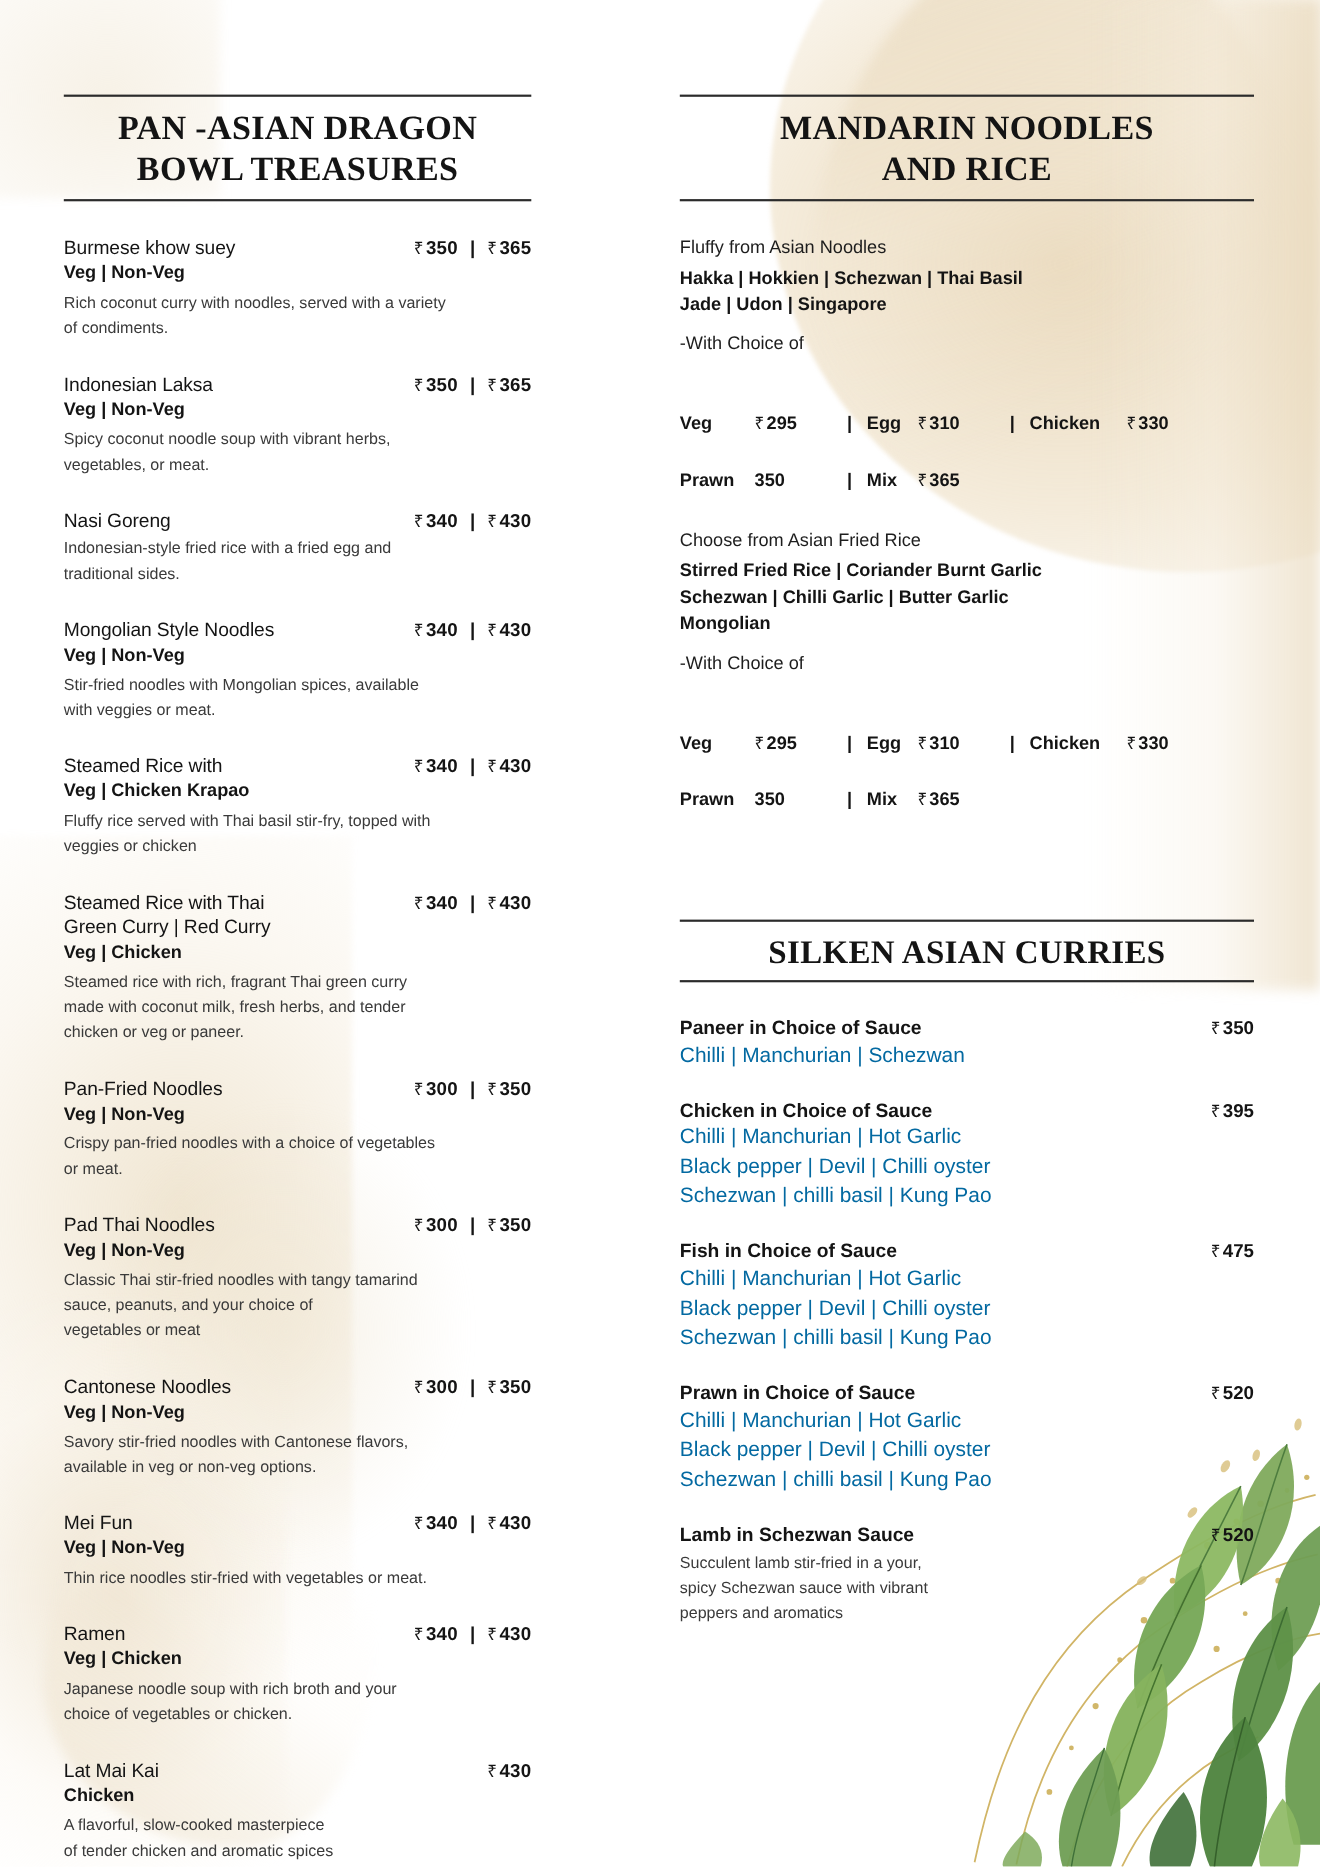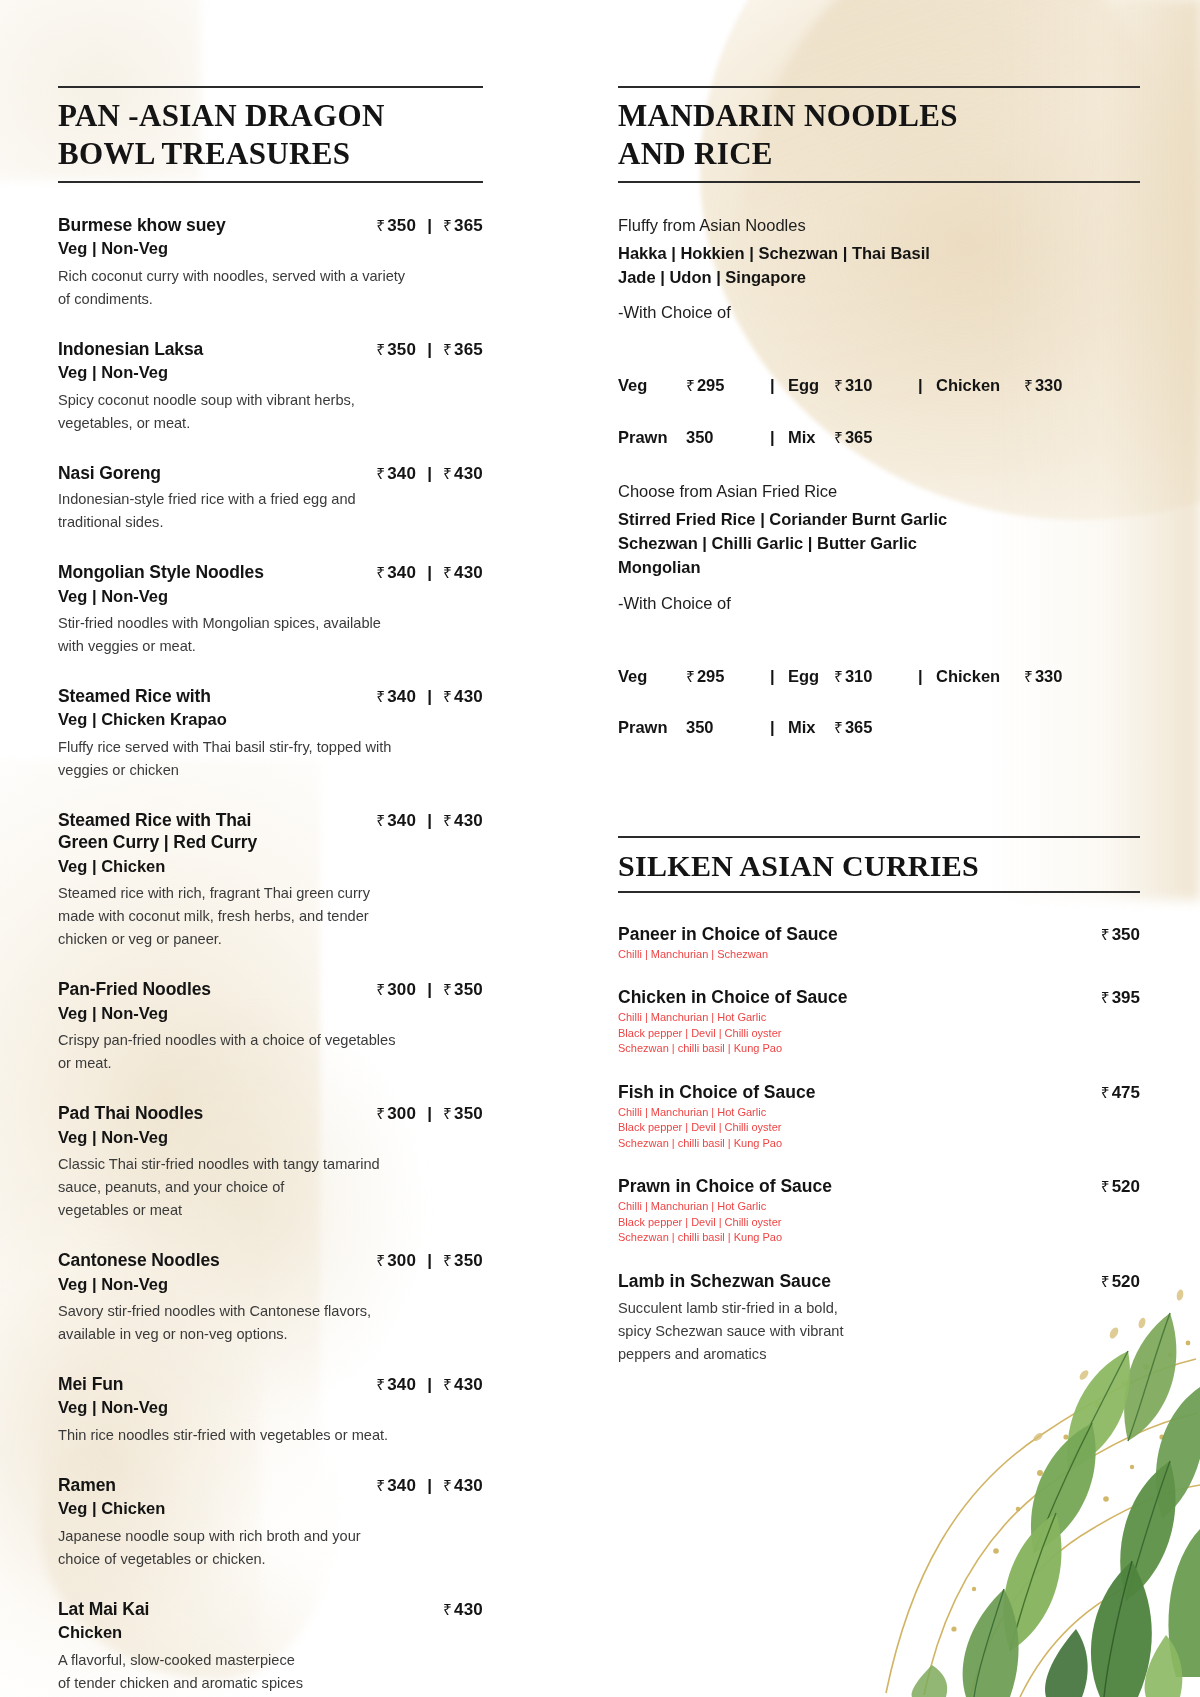--- a/index.html
+++ b/index.html
@@ -121,6 +121,7 @@
     color: #141414;
     text-transform: uppercase;
     white-space: pre-line;
+    text-align: center;
   }
   .section-head.curries { margin-top: 96px; }
   .section-head.curries h2 { font-size: 30px; white-space: nowrap; }

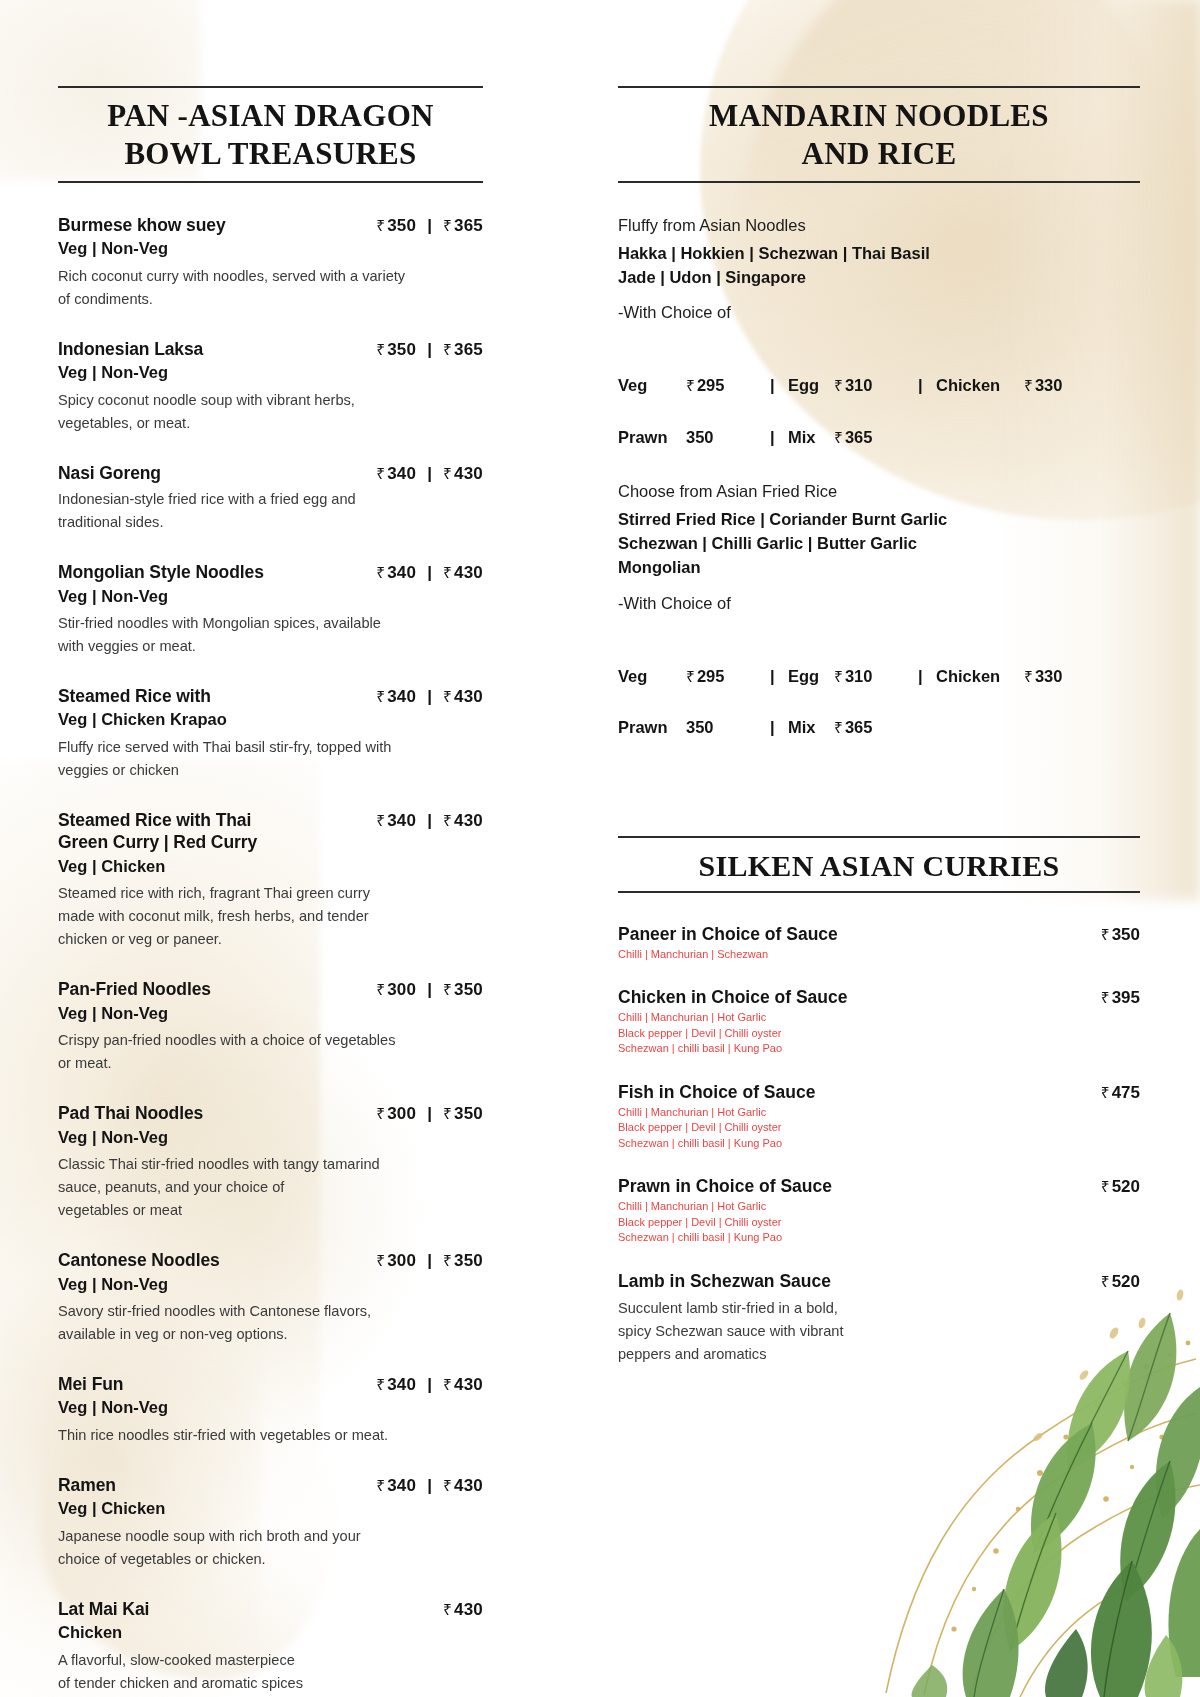--- a/index.html
+++ b/index.html
@@ -135,7 +135,7 @@
     gap: 10px;
   }
   .item-name {
-    font-weight: 700;
+    font-weight: 400;
     font-size: 17.5px;
     line-height: 1.28;
     letter-spacing: -.1px;

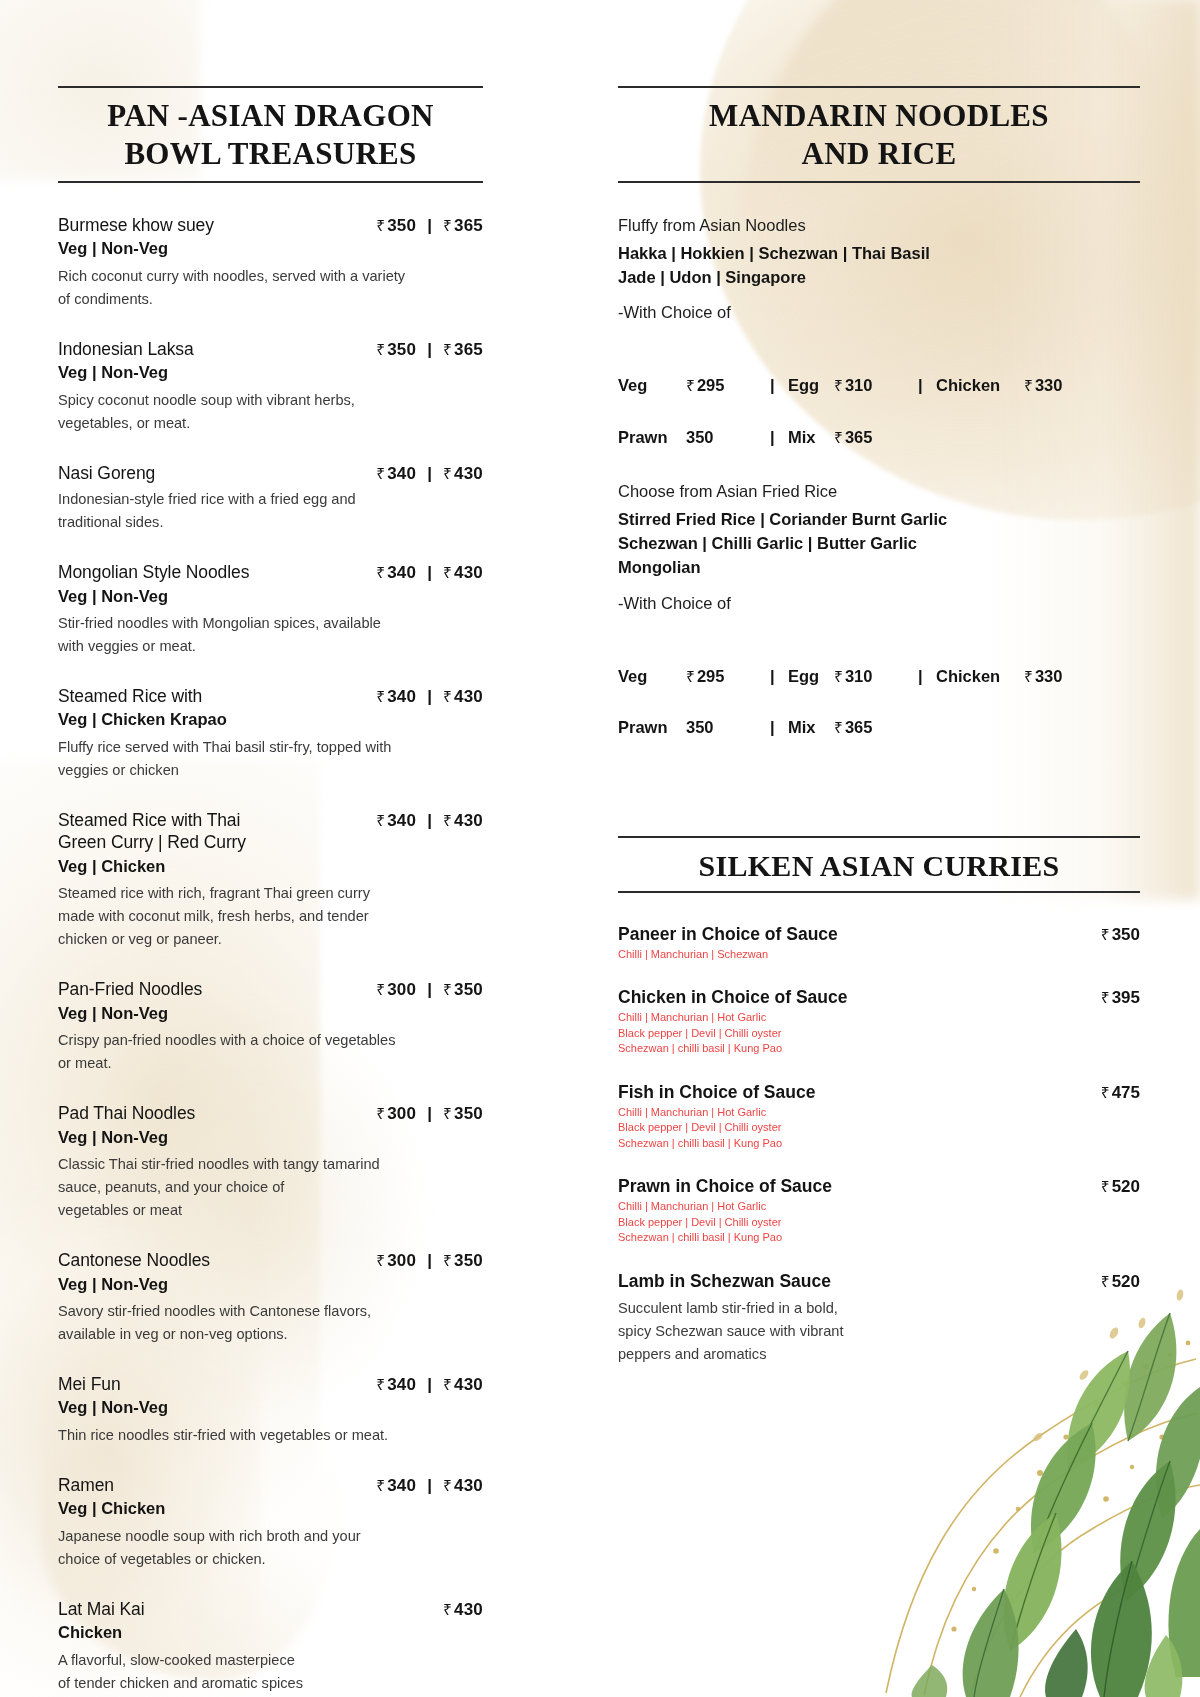--- a/index.html
+++ b/index.html
@@ -235,9 +235,9 @@
   }
   .curry-price .rs { font-weight: 500; font-size: 15.5px; margin-right: 2px; }
   .curry-sauces {
-    font-size: 11px;
+    font-size: 19px;
     line-height: 1.42;
-    color: #ef4444;
+    color: #0369a1;
     margin-top: 1px;
     white-space: pre-line;
   }

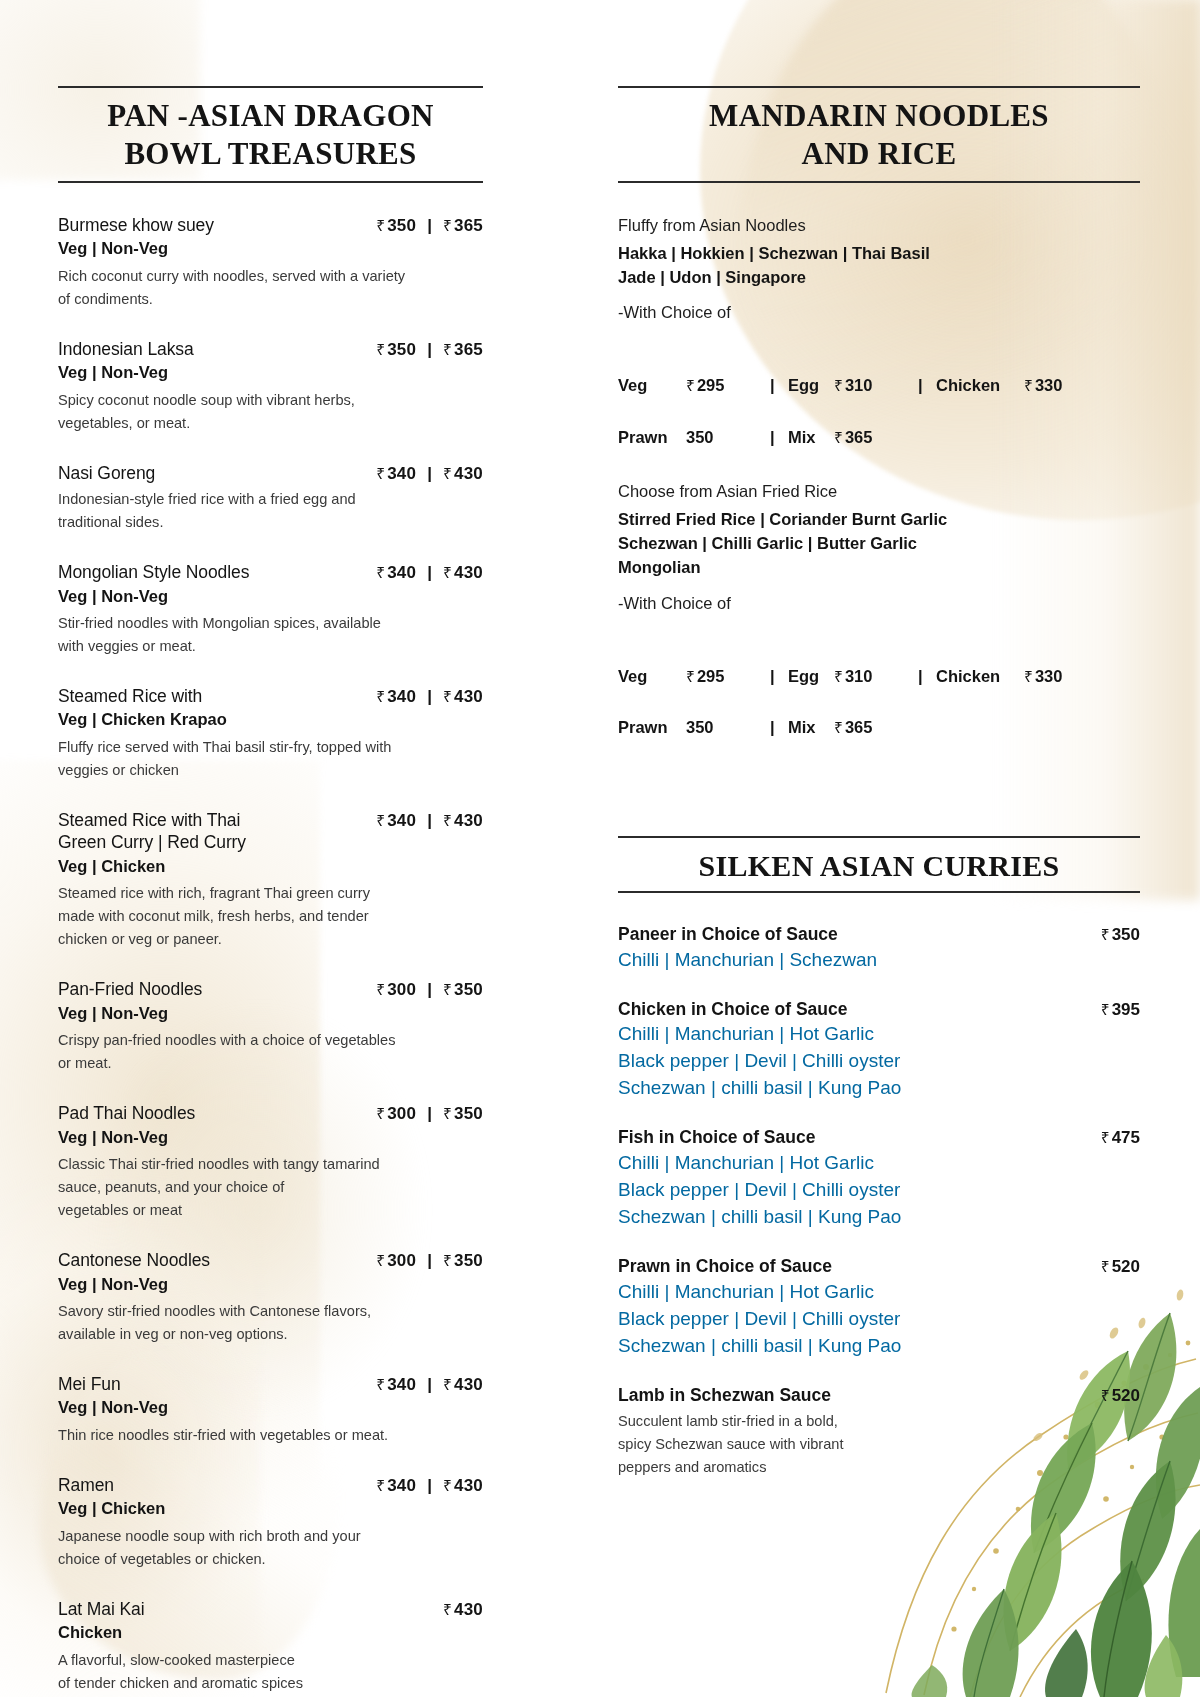--- a/index.html
+++ b/index.html
@@ -602,7 +602,7 @@
             <div class="curry-name">Lamb in Schezwan Sauce</div>
             <div class="curry-price"><span class="rs">₹</span>520</div>
           </div>
-          <div class="curry-desc">Succulent lamb stir-fried in a bold,
+          <div class="curry-desc">Succulent lamb stir-fried in a your,
 spicy Schezwan sauce with vibrant
 peppers and aromatics</div>
         </div>

